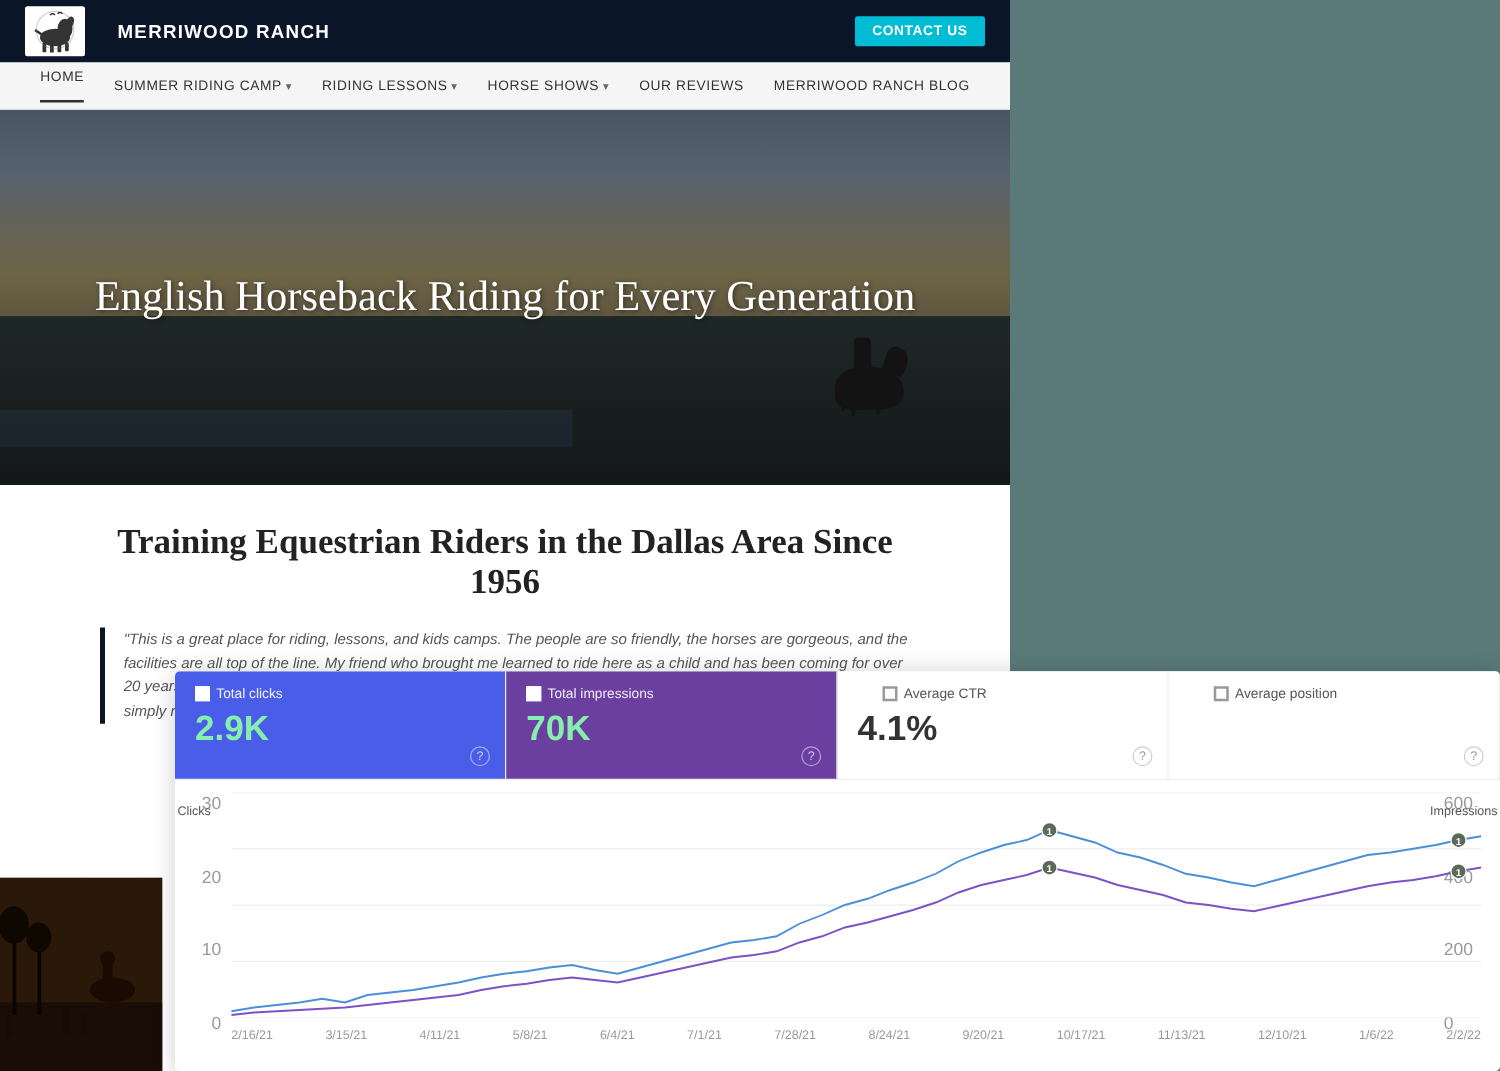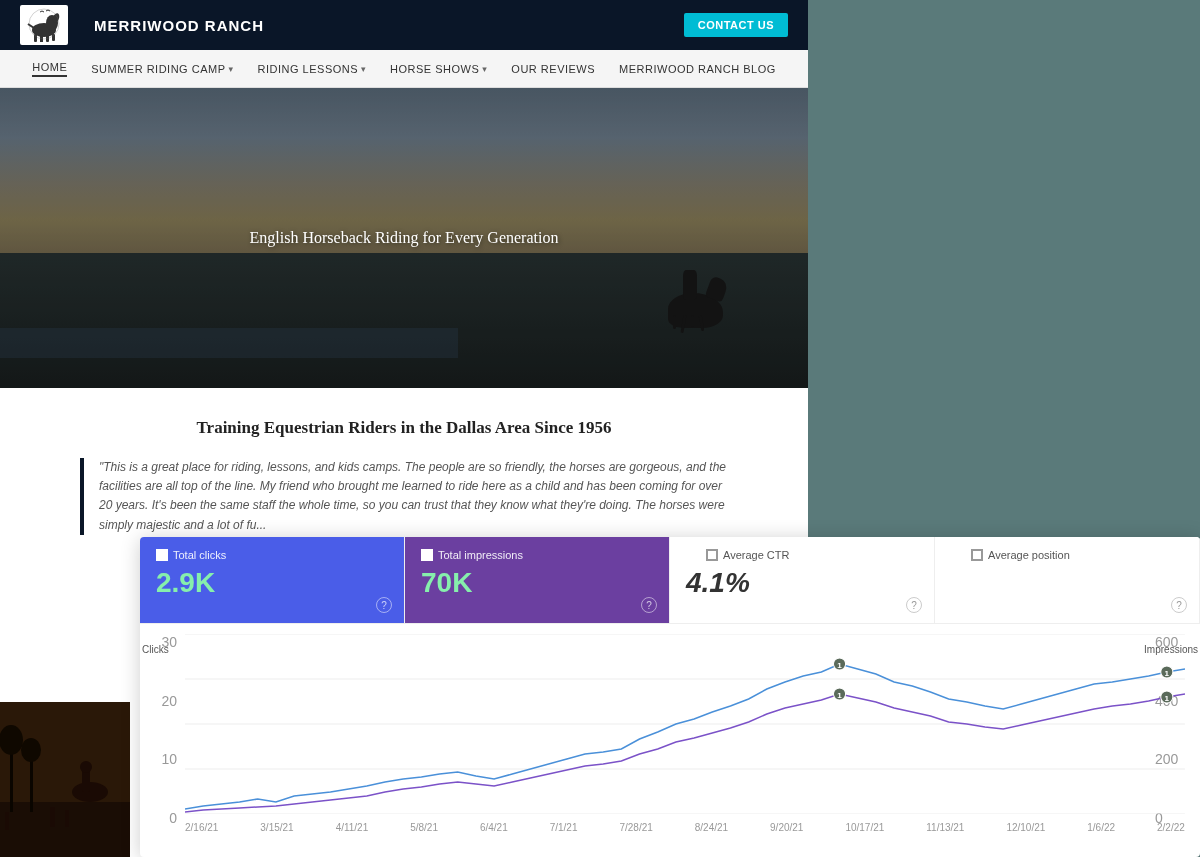--- a/index.html
+++ b/index.html
@@ -79,7 +79,7 @@
     .nav-item.active {
       color: #333;
       border-bottom: 2px solid #333;
-      padding-bottom: 2px;
+      padding-bottom: 12px;
     }
     .nav-chevron {
       font-size: 9px;

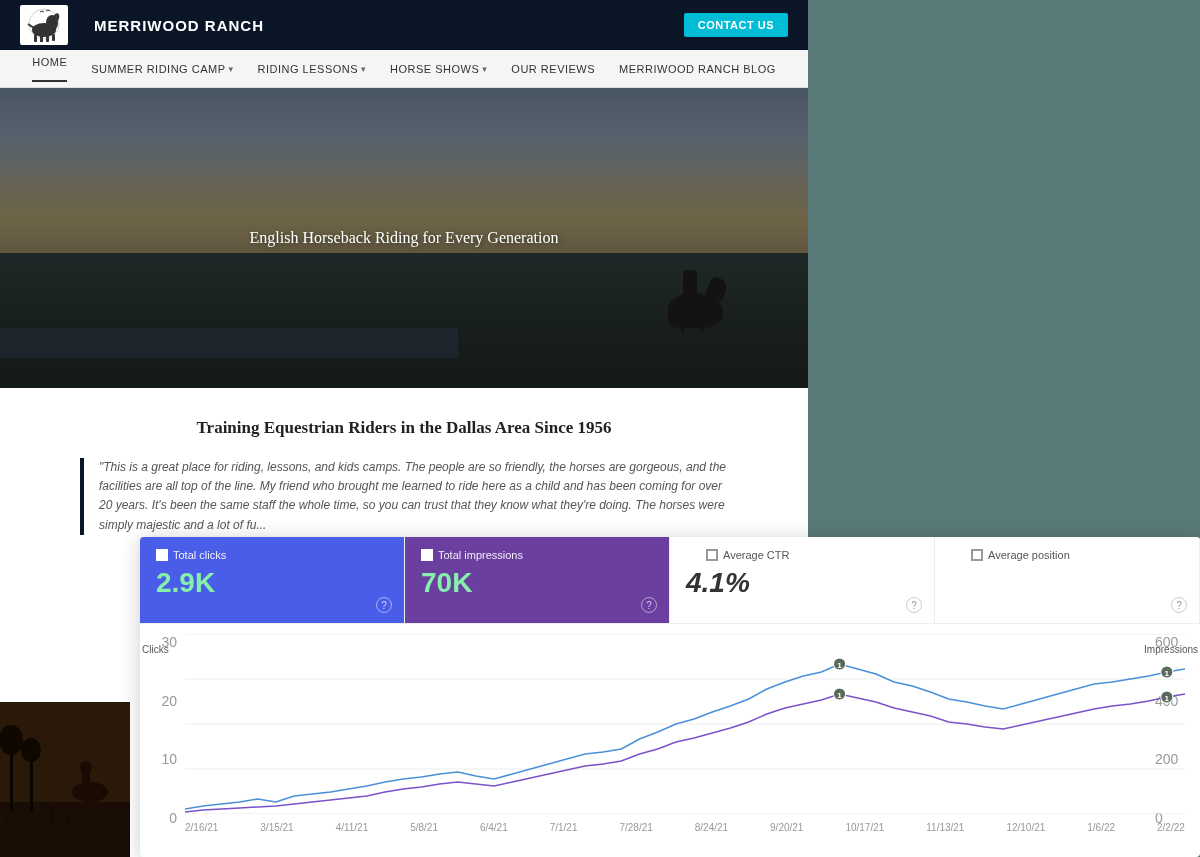--- a/index.html
+++ b/index.html
@@ -168,7 +168,7 @@
       position: relative;
       z-index: 2;
       color: #fff;
-      font-size: 16px;
+      font-size: 34px;
       font-weight: normal;
       text-align: center;
       text-shadow: 1px 1px 4px rgba(0,0,0,0.5);

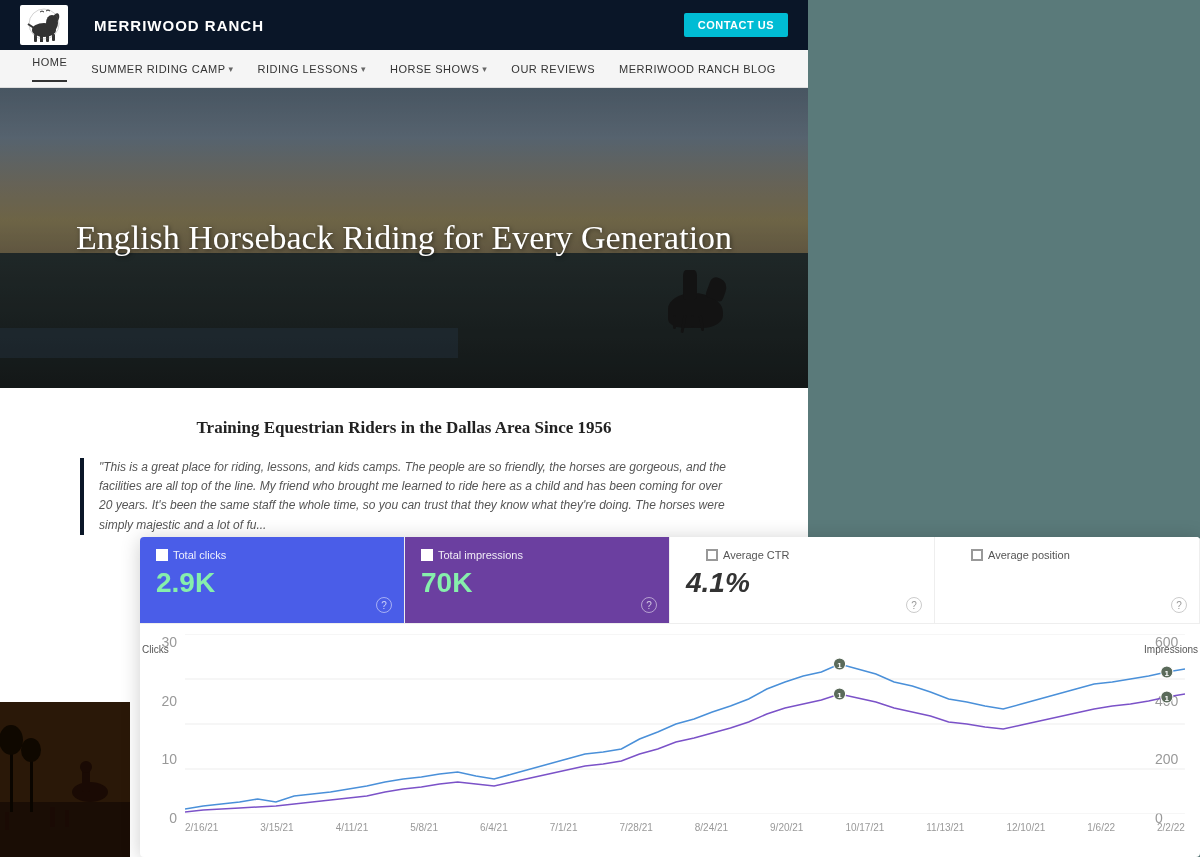--- a/index.html
+++ b/index.html
@@ -181,7 +181,7 @@
       background: #fff;
     }
     .section-title {
-      font-size: 17px;
+      font-size: 28px;
       font-weight: bold;
       text-align: center;
       color: #222;

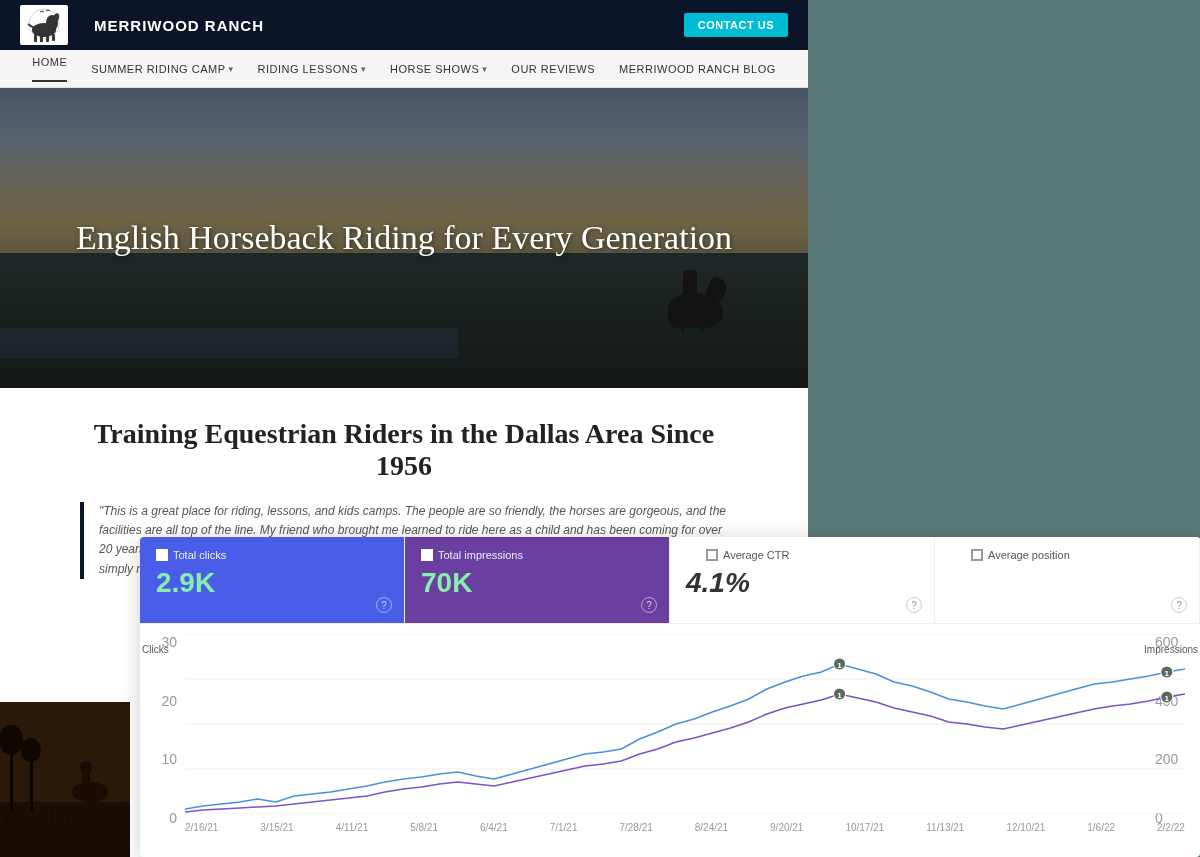--- a/index.html
+++ b/index.html
@@ -263,7 +263,7 @@
       font-weight: bold;
     }
     .metric-value.light { color: #86efac; }
-    .metric-value.dark { color: #333; font-style: italic; }
+    .metric-value.dark { color: #333; }
     .metric-help {
       position: absolute;
       bottom: 10px;

